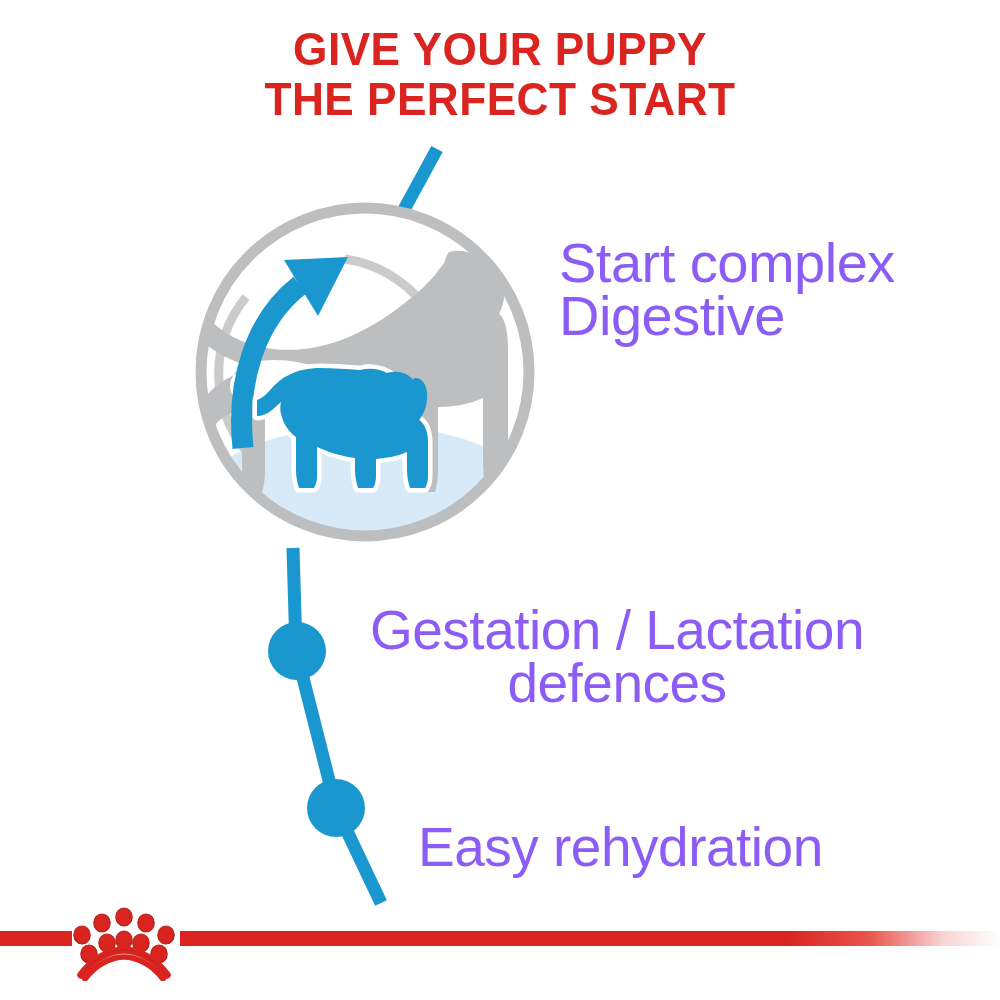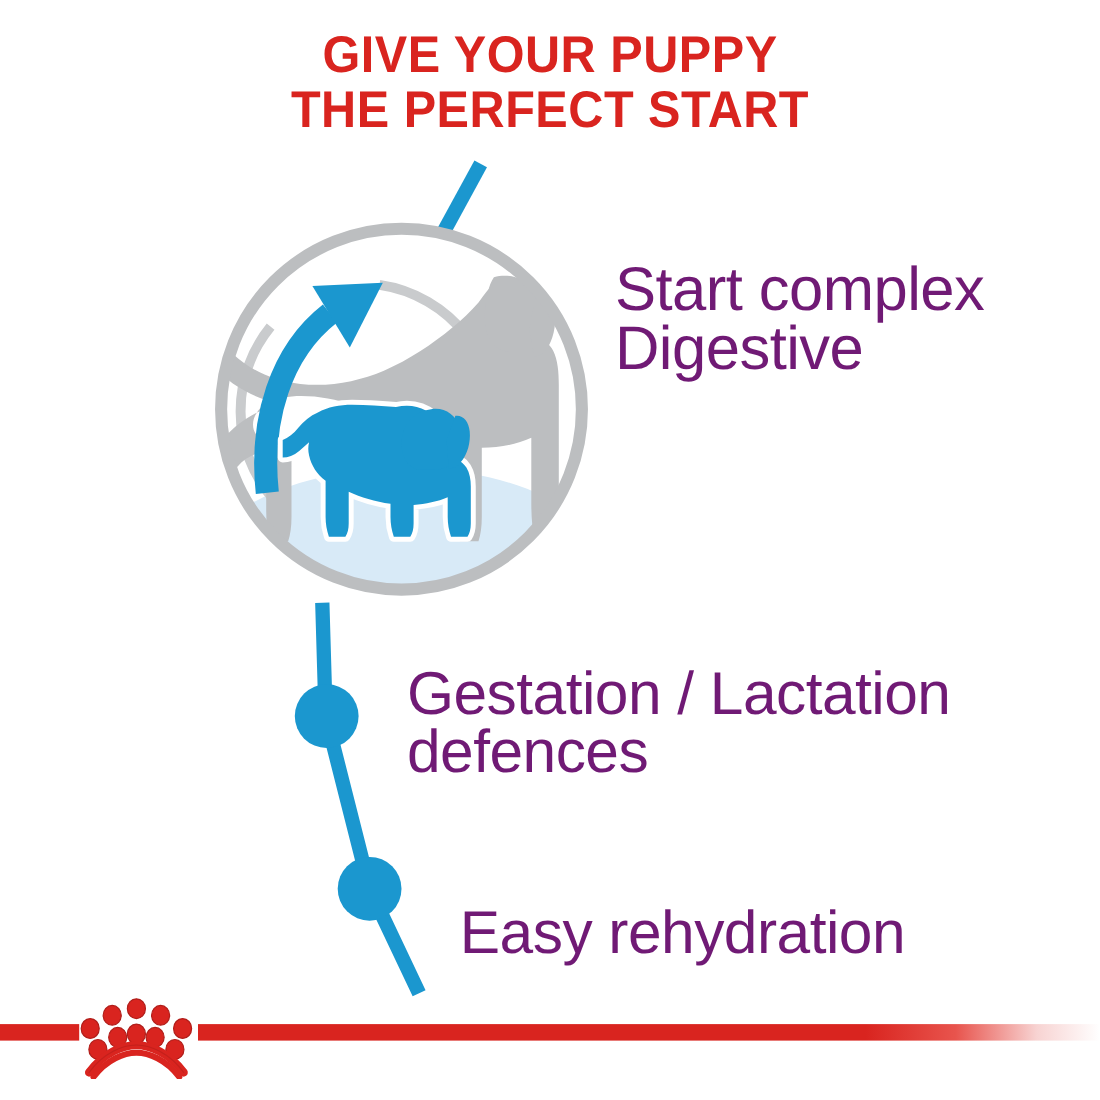--- a/index.html
+++ b/index.html
@@ -48,7 +48,7 @@
   
   .benefit {
     position: absolute;
-    color: #701a75;
+    color: #8b5cf6;
     font-family: "Liberation Sans", sans-serif;
     font-weight: normal;
     line-height: 0.98;

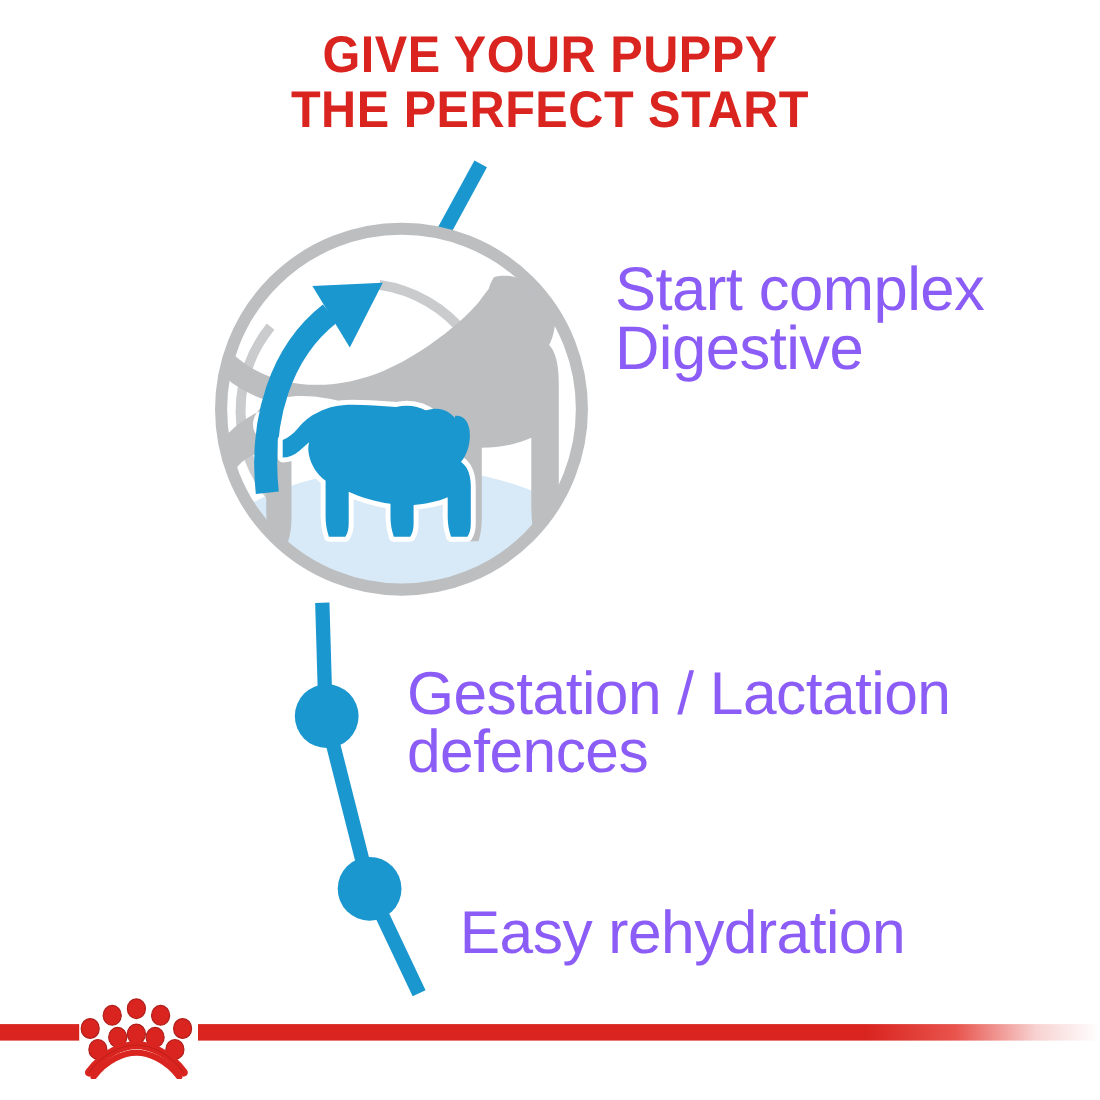--- a/index.html
+++ b/index.html
@@ -67,6 +67,7 @@
     top: 604px;
     font-size: 55px;
     line-height: 53px;
+    text-align: center;
   }
   #benefit-3 {
     left: 418px;

